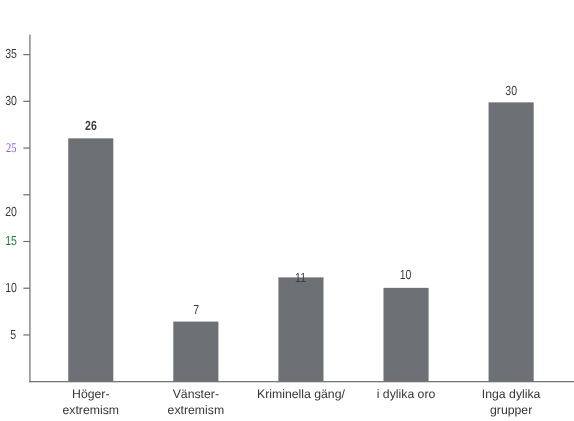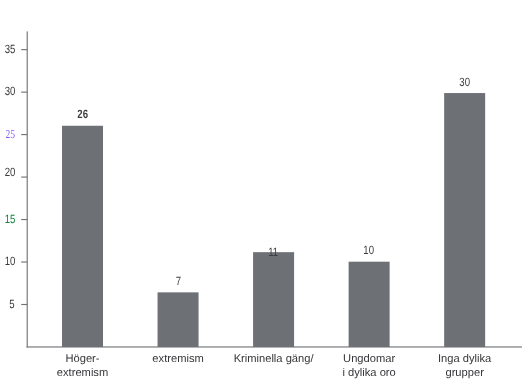--- a/index.html
+++ b/index.html
@@ -71,7 +71,7 @@
       <div class="y-tick-label" style="width: 15.16px; top: 212.745px; color: #15803d;">
     <span>15</span>
   </div>
-      <div class="y-tick-label" style="width: 15.16px; top: 166px; color: rgb(58, 58, 61);">
+      <div class="y-tick-label" style="width: 15.16px; top: 186px; color: rgb(58, 58, 61);">
     <span>20</span>
   </div>
       <div class="y-tick-label" style="width: 15.16px; top: 127.795px; color: #8b5cf6; font-family: Liberation Serif, serif;">

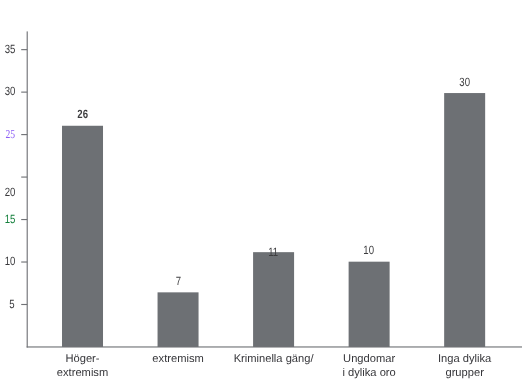--- a/index.html
+++ b/index.html
@@ -109,6 +109,7 @@
     <div>extremism</div>
   </div>
       <div class="cat-label" style="left: 118.052px; color: rgb(53, 53, 57);">
+    <div>Vänster-</div>
     <div>extremism</div>
   </div>
       <div class="cat-label" style="left: 213.587px; color: rgb(53, 53, 57);">

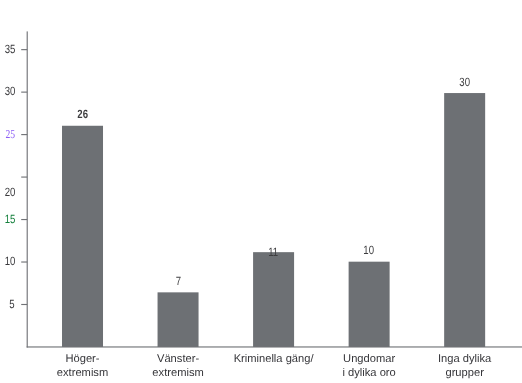--- a/index.html
+++ b/index.html
@@ -116,7 +116,6 @@
     <div>Kriminella gäng/</div>
   </div>
       <div class="cat-label" style="left: 309.123px; color: rgb(53, 53, 57);">
-    <div>Ungdomar</div>
     <div>i dylika oro</div>
   </div>
       <div class="cat-label" style="left: 404.657px; color: rgb(53, 53, 57);">

